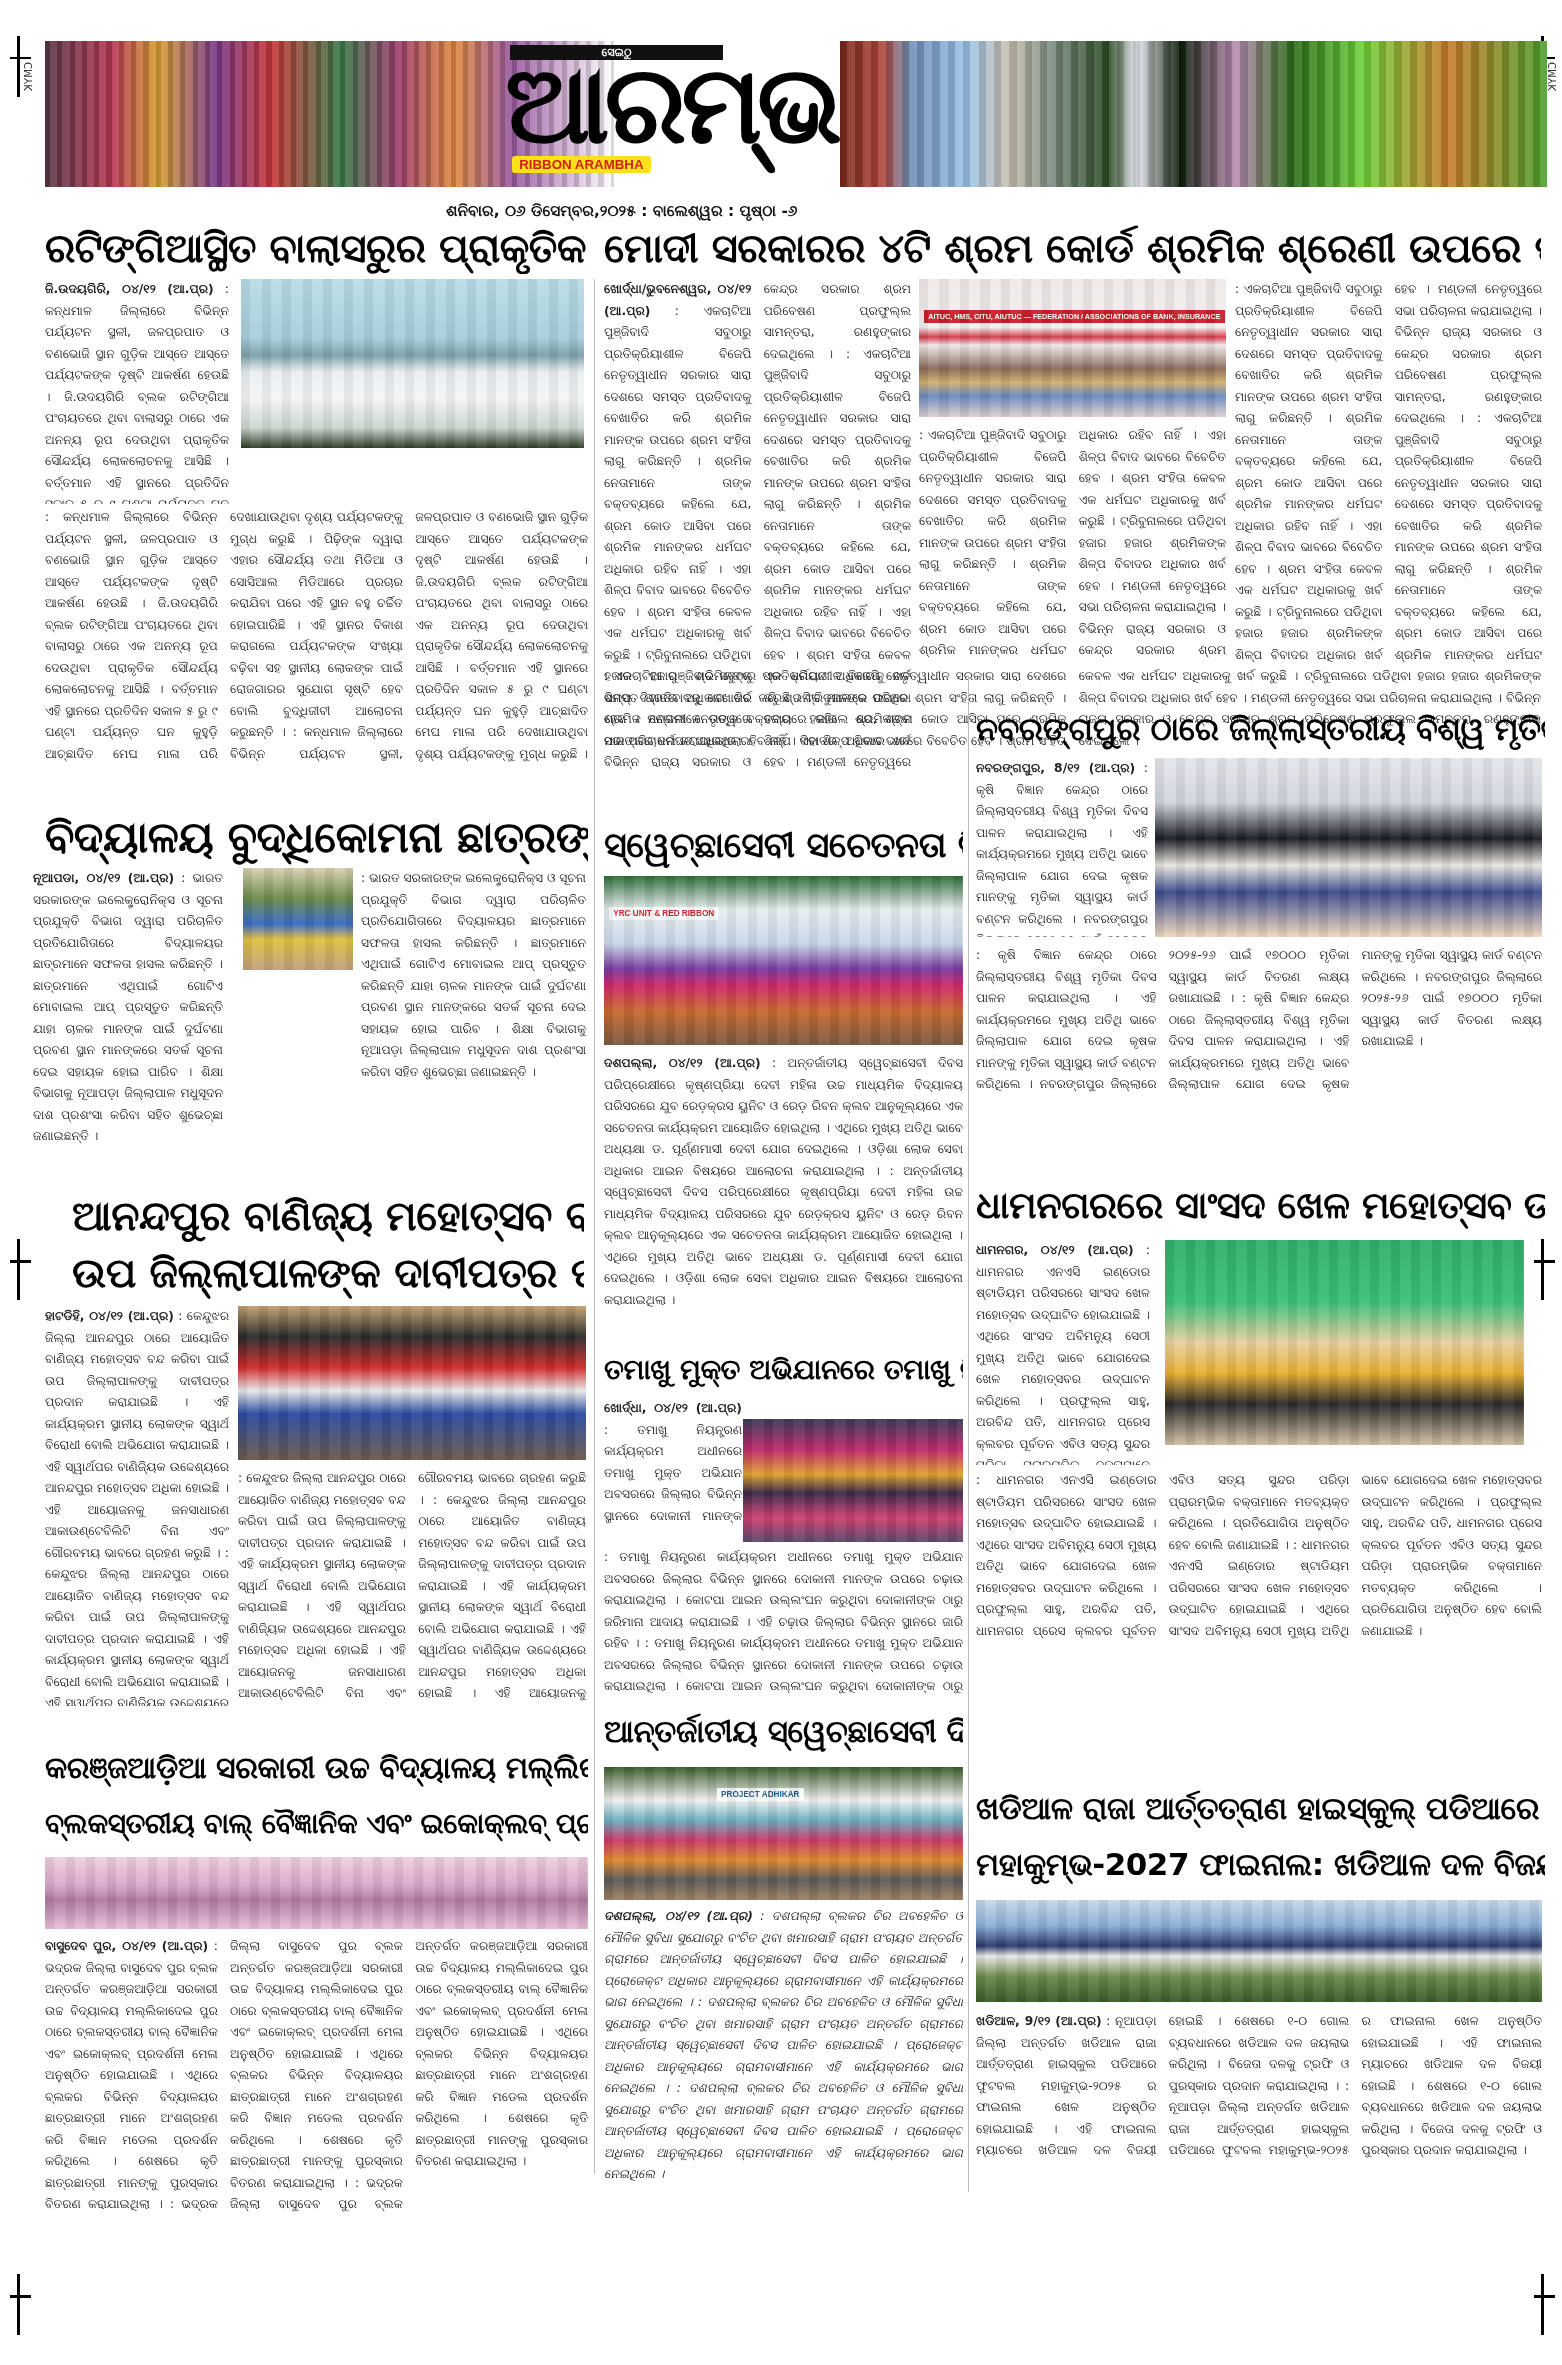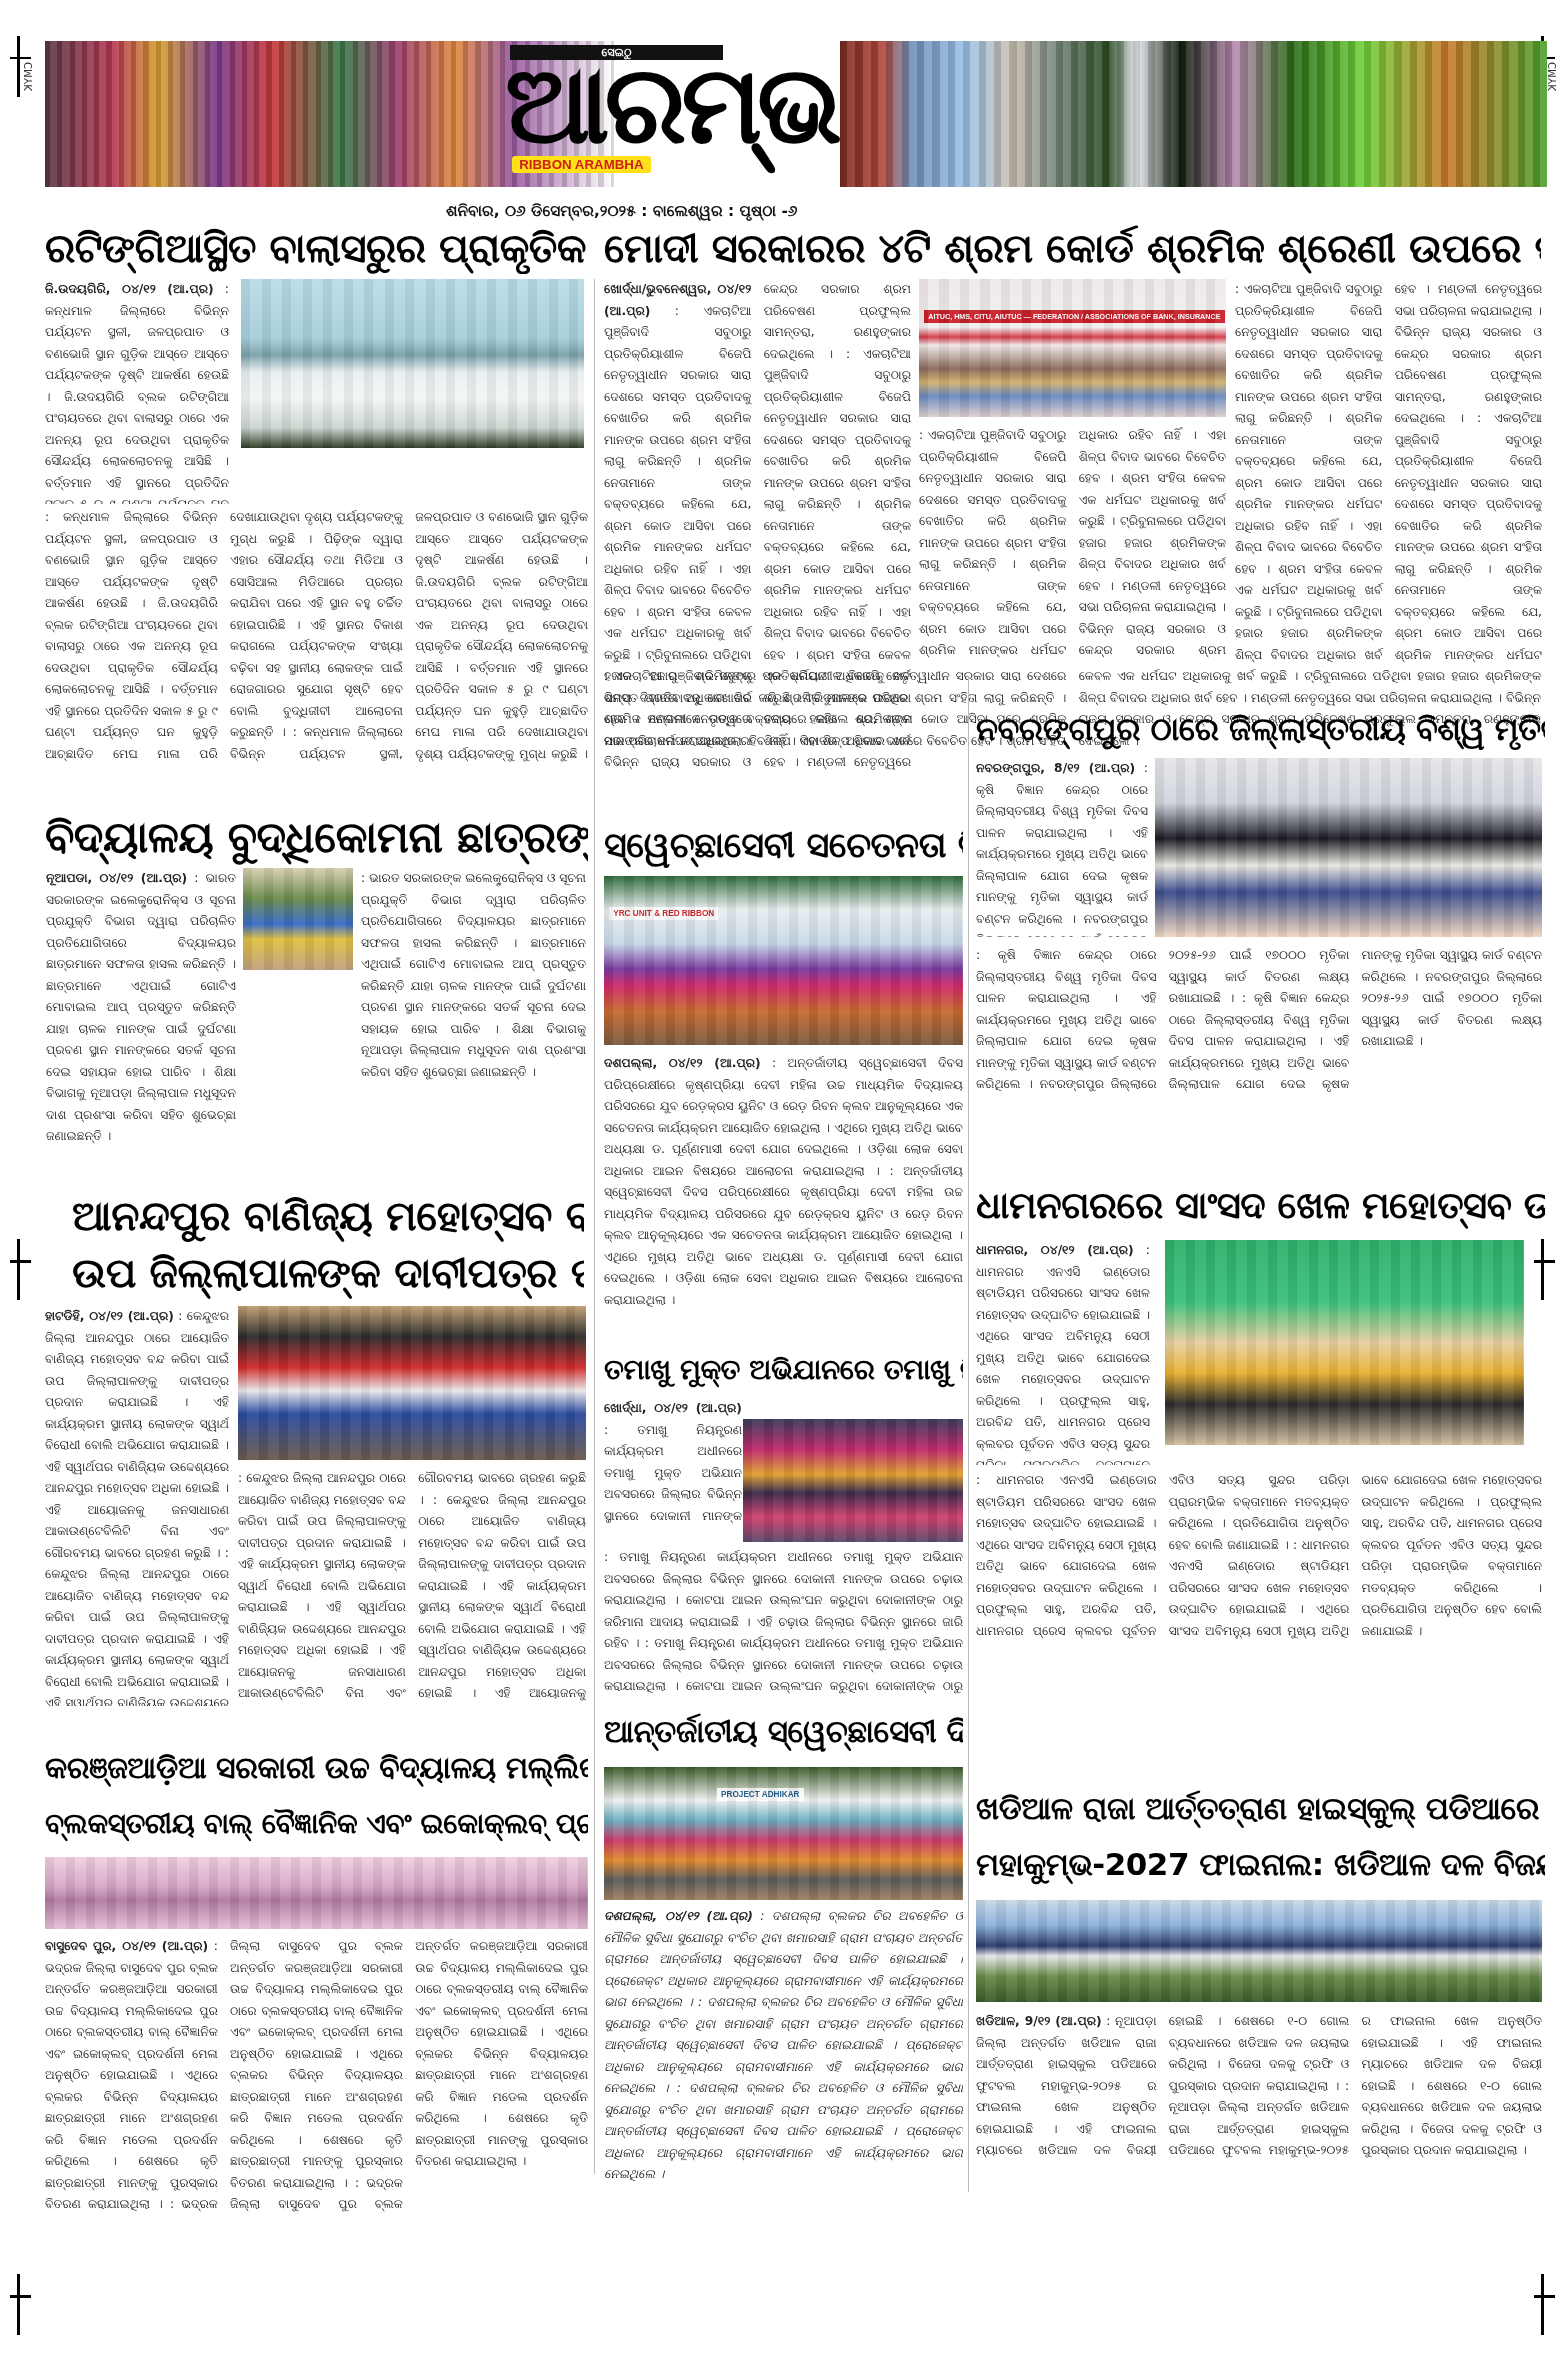--- a/index.html
+++ b/index.html
@@ -116,7 +116,7 @@
 <section>
   <div class="headline" style="left:45px;top:809px;width:543px;font-size:43px;line-height:56px;">ବିଦ୍ୟାଳୟ ବୁଦ୍ଧିକୋମନା ଛାତ୍ରଙ୍କ ସଫଳତା</div>
   <div class="photo ph-kids" style="left:243px;top:868px;width:110px;height:102px;"></div>
-  <div class="body-text" style="left:46px;top:868px;width:190px;height:287px;">
+  <div class="body-text" style="left:33px;top:868px;width:190px;height:287px;">
     <b>ନୂଆପଡା, ୦୪/୧୨ (ଆ.ପ୍ର)</b>
     <span>: ଭାରତ ସରକାରଙ୍କ ଇଲେକ୍ଟ୍ରୋନିକ୍ସ ଓ ସୂଚନା ପ୍ରଯୁକ୍ତି ବିଭାଗ ଦ୍ୱାରା ପରିଚାଳିତ ପ୍ରତିଯୋଗିତାରେ ବିଦ୍ୟାଳୟର ଛାତ୍ରମାନେ ସଫଳତା ହାସଲ କରିଛନ୍ତି । ଛାତ୍ରମାନେ ଏଥିପାଇଁ ଗୋଟିଏ ମୋବାଇଲ ଆପ୍ ପ୍ରସ୍ତୁତ କରିଛନ୍ତି ଯାହା ଚାଳକ ମାନଙ୍କ ପାଇଁ ଦୁର୍ଘଟଣା ପ୍ରବଣ ସ୍ଥାନ ମାନଙ୍କରେ ସତର୍କ ସୂଚନା ଦେଇ ସହାୟକ ହୋଇ ପାରିବ । ଶିକ୍ଷା ବିଭାଗକୁ ନୂଆପଡ଼ା ଜିଲ୍ଲାପାଳ ମଧୁସୂଦନ ଦାଶ ପ୍ରଶଂସା କରିବା ସହିତ ଶୁଭେଚ୍ଛା ଜଣାଇଛନ୍ତି ।</span>
   </div>

